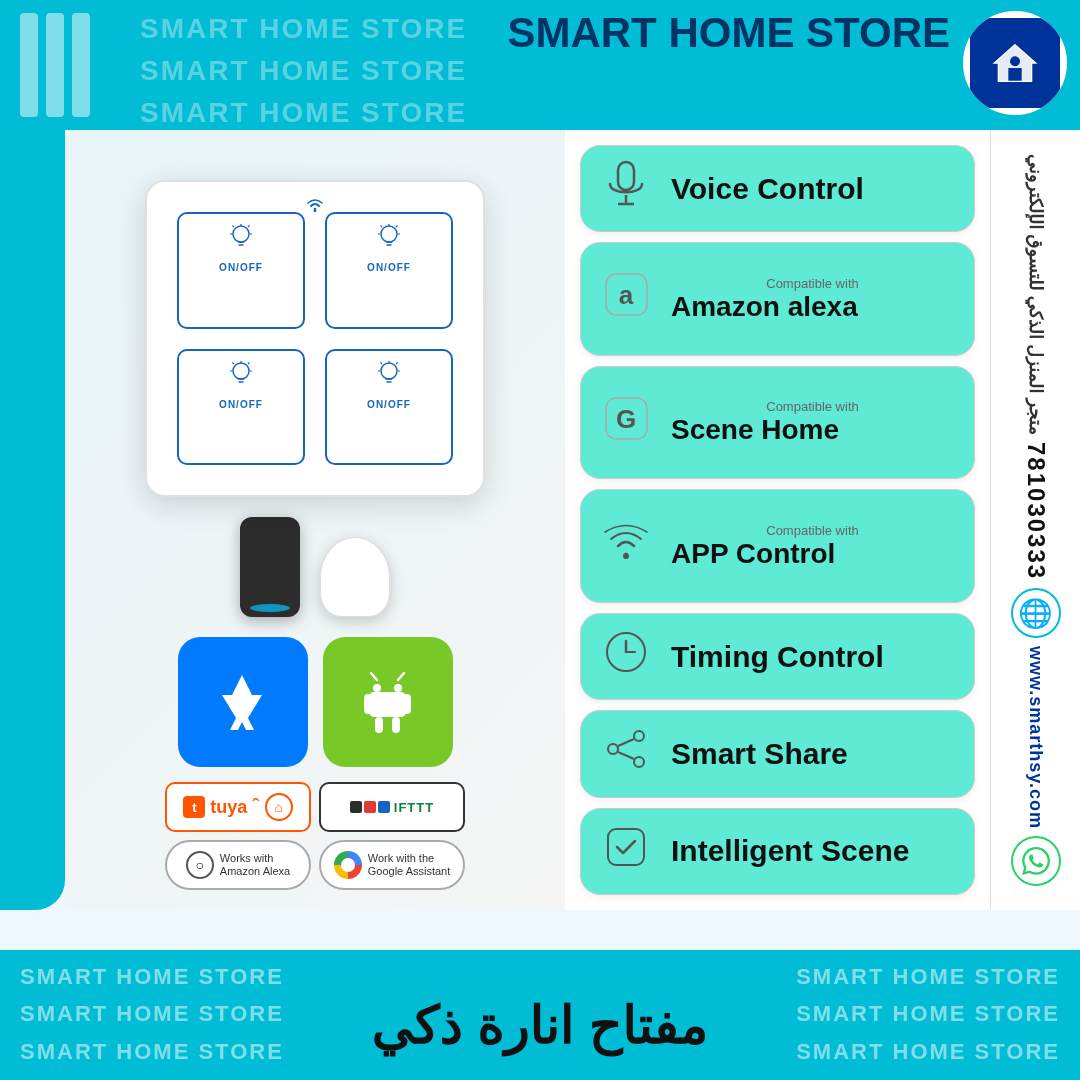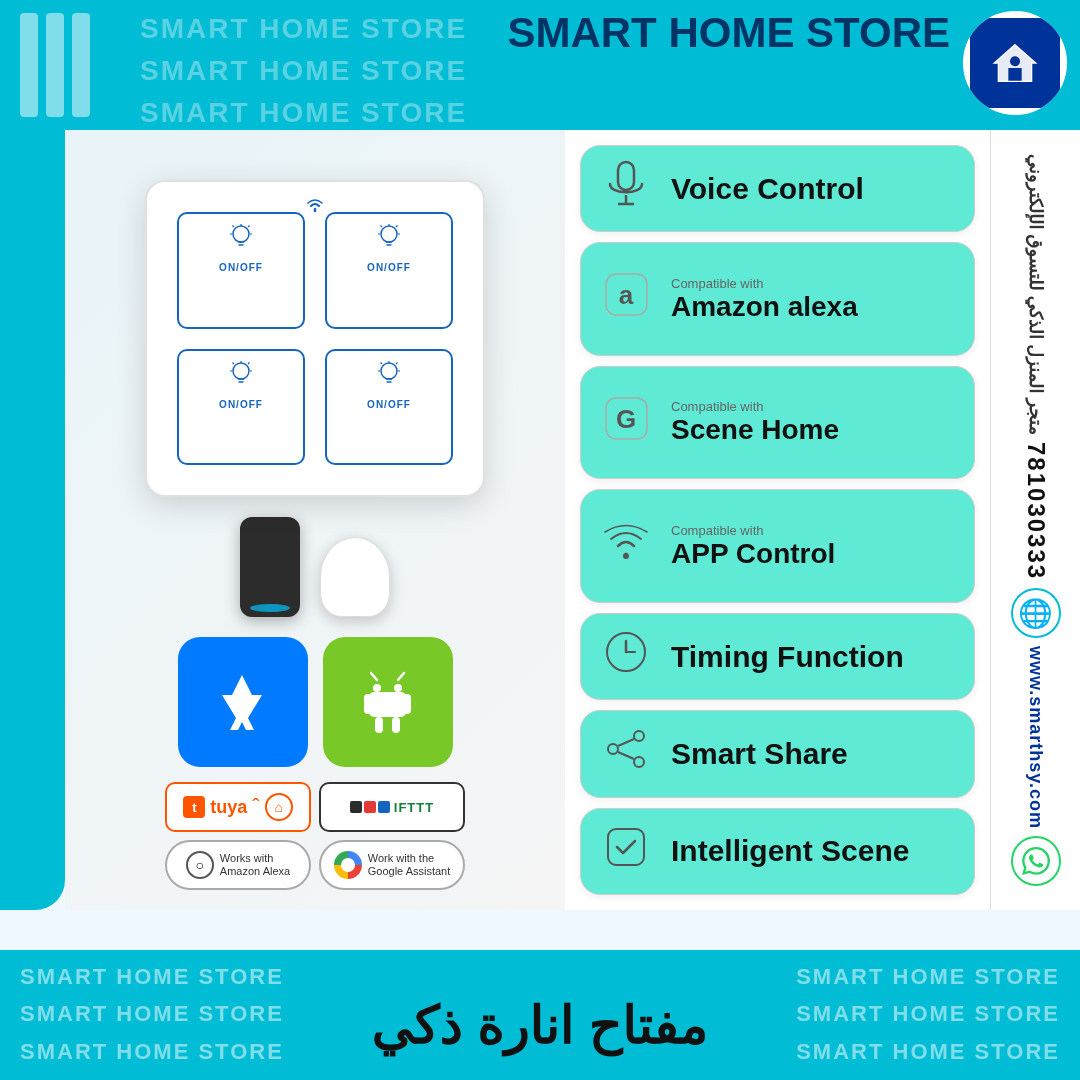--- a/index.html
+++ b/index.html
@@ -573,6 +573,7 @@
     .feature-small-label {
       font-size: 13px;
       color: #666;
+      text-align: center;
     }
 
     .feature-main-label {

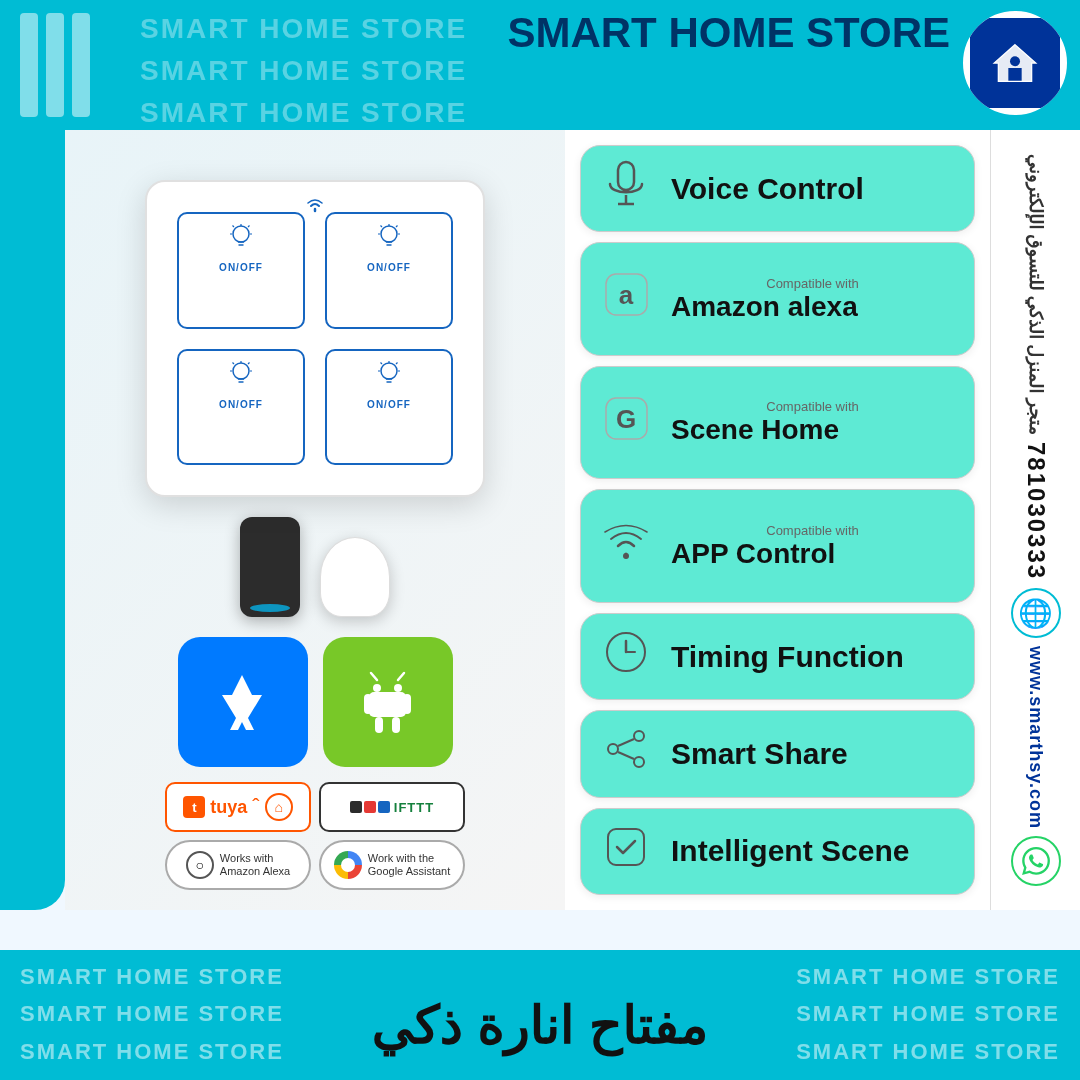--- a/index.html
+++ b/index.html
@@ -820,7 +820,7 @@
           <line x1="21" y1="21" x2="30" y2="21" stroke="#555" stroke-width="2" stroke-linecap="round"></line>
         </svg>
       </div>
-      <div class="feature-title-only">Timing Function</div>
+      <div class="feature-title-only">Timing Control</div>
     </div>
 
     <div class="feature-card">

